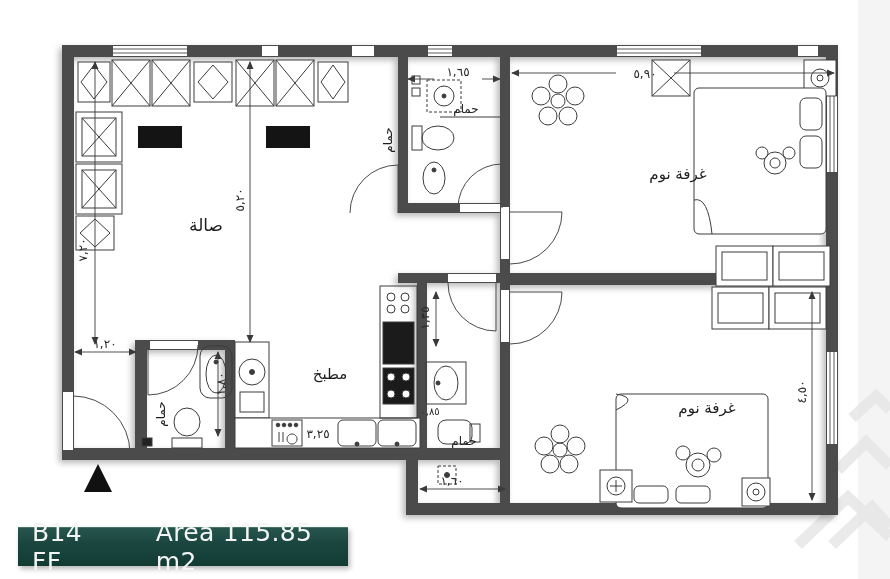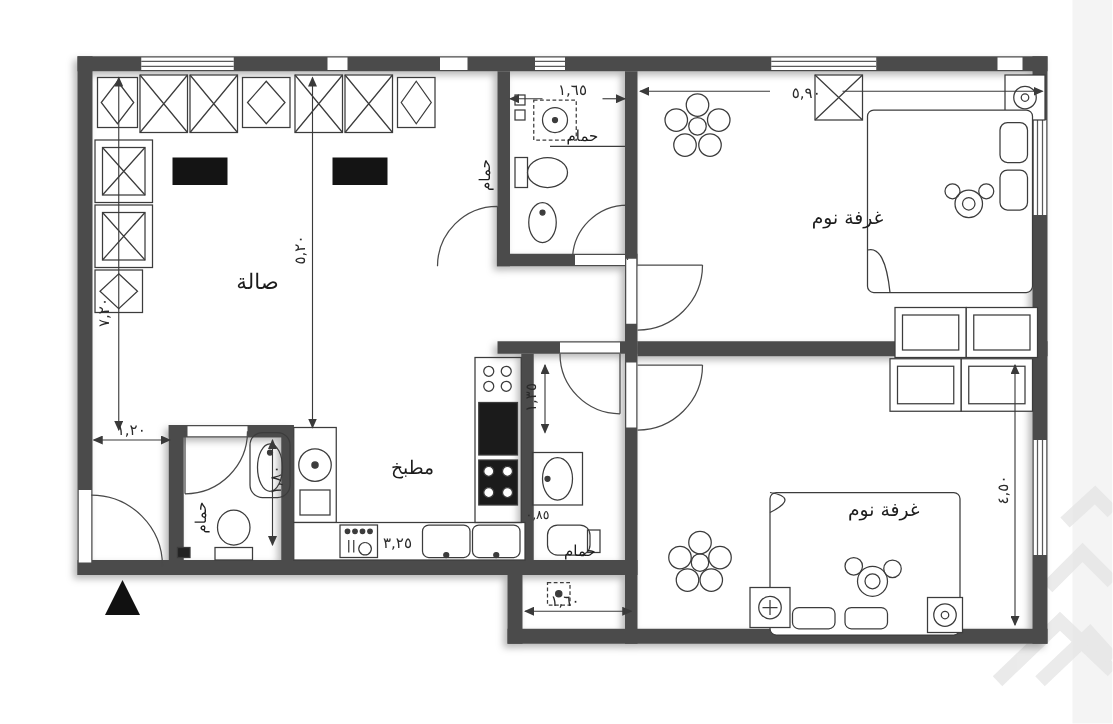--- a/index.html
+++ b/index.html
@@ -293,7 +293,11 @@
   <line x1="440" y1="117" x2="500" y2="117" stroke="#3c3c3c" stroke-width="1"></line>
 </svg>
 
-
+<div class="footer-bar">
+  <span class="unit">B14 FF</span>
+  <span class="area">Area 115.85 m2</span>
 </div>
 
+</div>
+
 </body></html>

